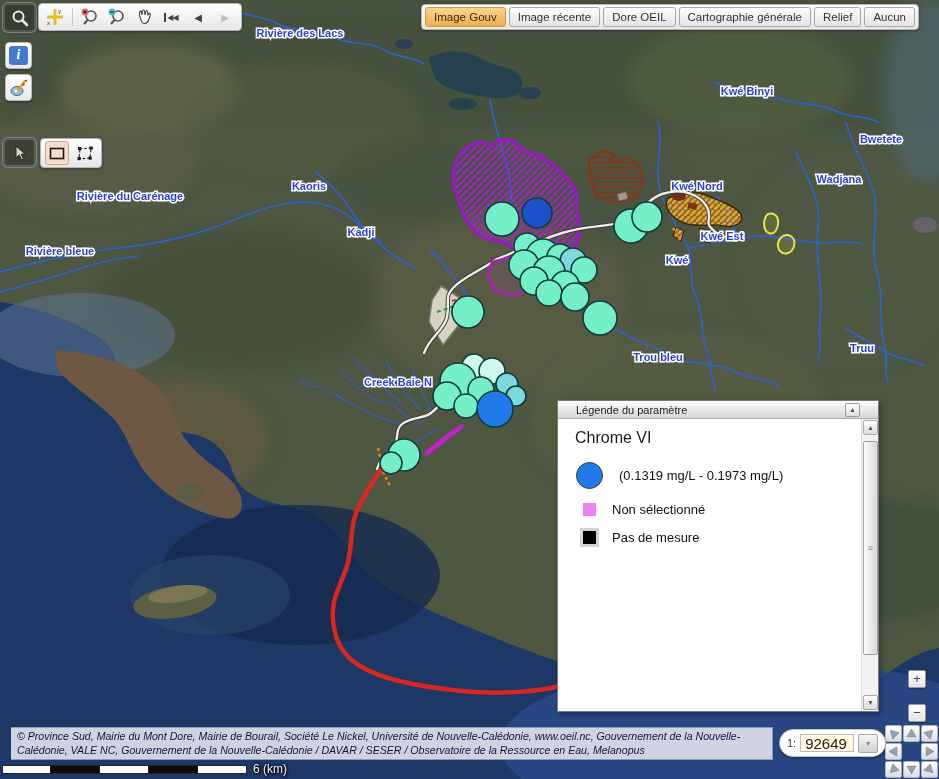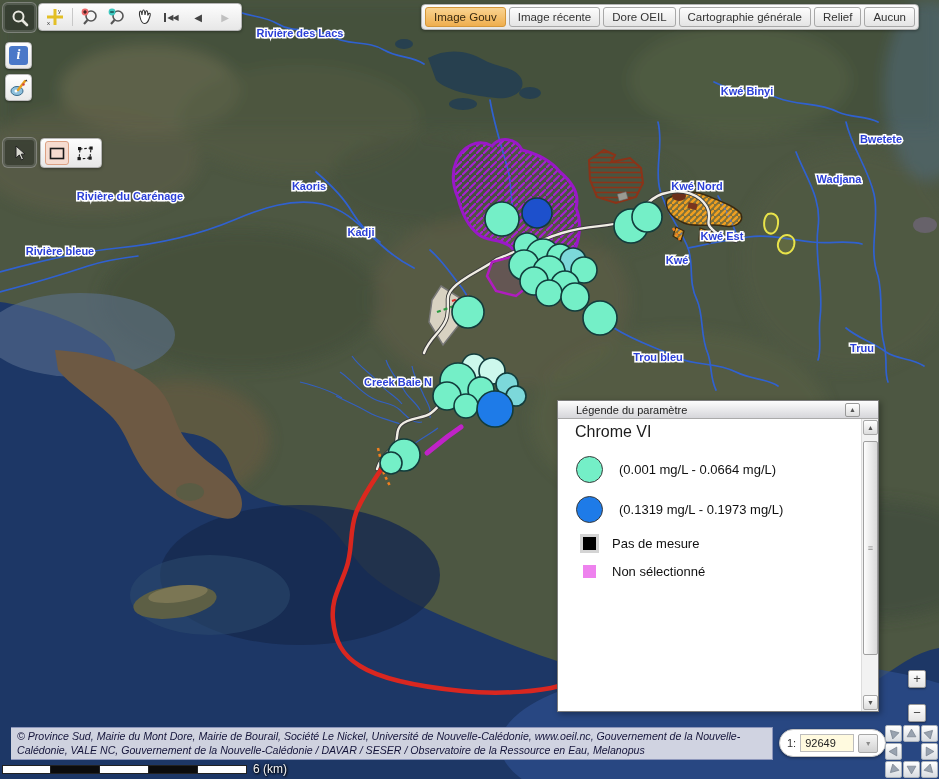--- a/index.html
+++ b/index.html
@@ -32,7 +32,7 @@
 #legend-header{height:18px;background:linear-gradient(#fdfdfd,#d6d6da);border-bottom:1px solid #aaa;display:flex;align-items:center;padding:0 18px;font-size:11px;color:#222}
 #legend-collapse{margin-left:auto;width:15px;height:14px;border:1px solid #999;border-radius:2px;background:linear-gradient(#fff,#ddd);font-size:7px;color:#555;display:flex;align-items:center;justify-content:center;cursor:pointer}
 #legend-body{position:relative;height:292px;overflow:hidden}
-#legend-content{padding:4px 0 0 17px}
+#legend-content{padding:10px 0 0 17px}
 #legend-title{font-size:16px;color:#1c1c1c;margin-bottom:8px}
 .lrow{display:flex;align-items:center;gap:16px;height:40px}
 .lrow.small{height:28px}

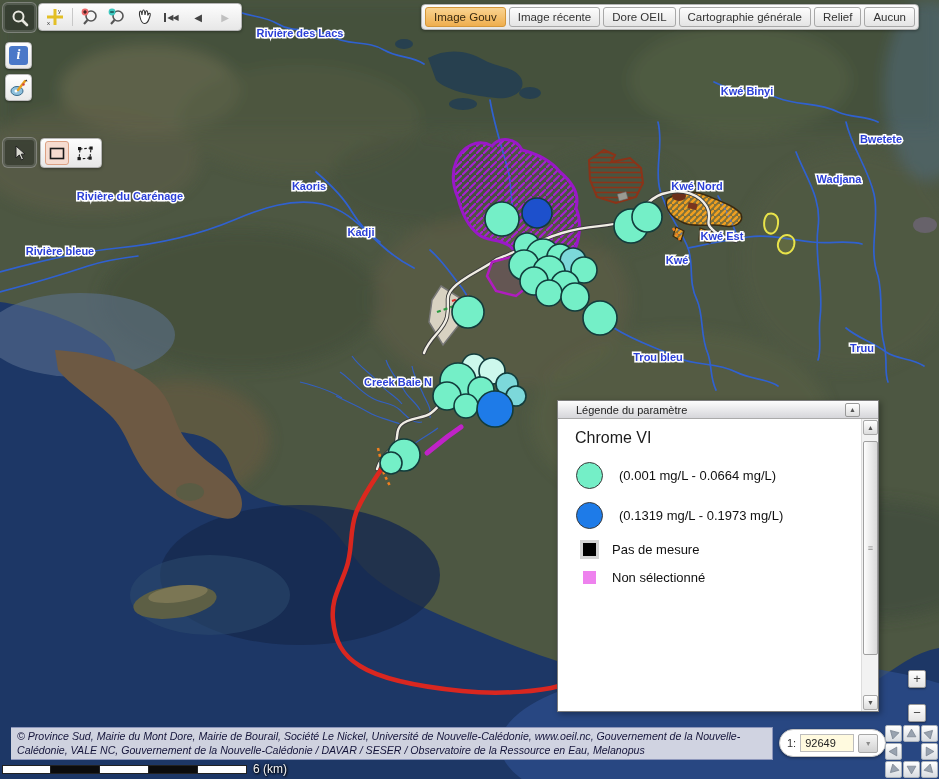--- a/index.html
+++ b/index.html
@@ -348,10 +348,6 @@
     <div id="legend-content">
       <div id="legend-title">Chrome VI</div>
       <div class="lrow">
-        <div class="lswatch" style="background: rgb(116, 239, 199);"></div>
-        <div class="llabel">(0.001 mg/L - 0.0664 mg/L)</div>
-      </div>
-      <div class="lrow">
         <div class="lswatch" style="background: rgb(30, 123, 232);"></div>
         <div class="llabel">(0.1319 mg/L - 0.1973 mg/L)</div>
       </div>

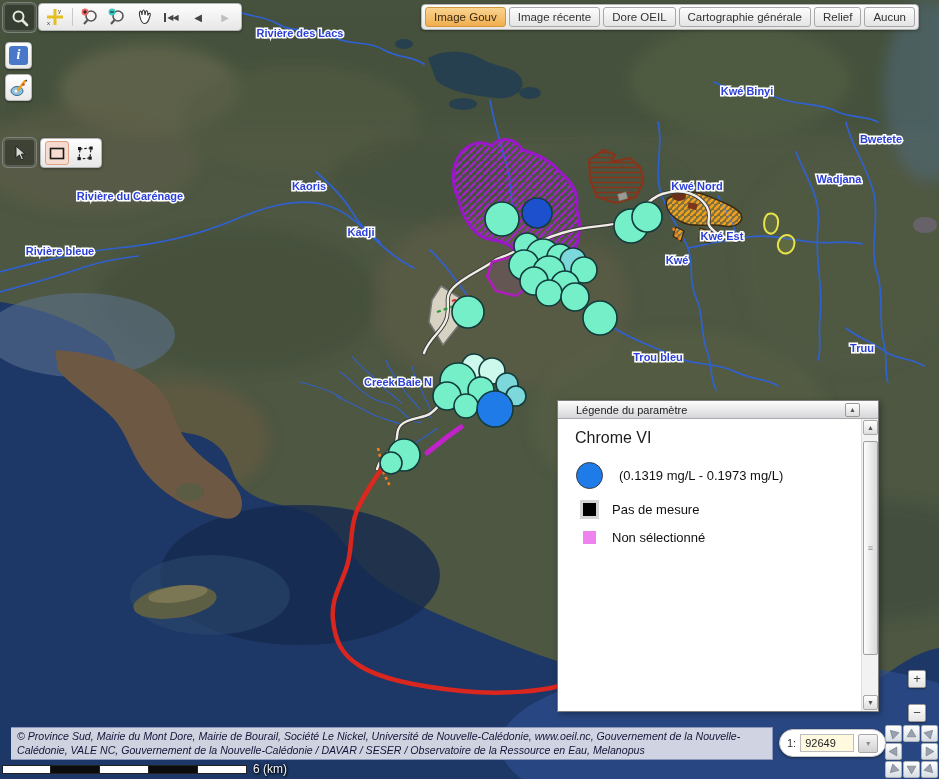--- a/index.html
+++ b/index.html
@@ -352,12 +352,12 @@
         <div class="llabel">(0.1319 mg/L - 0.1973 mg/L)</div>
       </div>
       <div class="lrow small">
+        <div class="lswatch lsq" style="background: rgb(238, 130, 238);"></div>
+        <div class="llabel">Non sélectionné</div>
+      </div>
+      <div class="lrow small">
         <div class="lswatch lsq halo" style="background: rgb(0, 0, 0);"></div>
         <div class="llabel">Pas de mesure</div>
-      </div>
-      <div class="lrow small">
-        <div class="lswatch lsq" style="background: rgb(238, 130, 238);"></div>
-        <div class="llabel">Non sélectionné</div>
       </div>
     </div>
     <div id="legend-scroll">

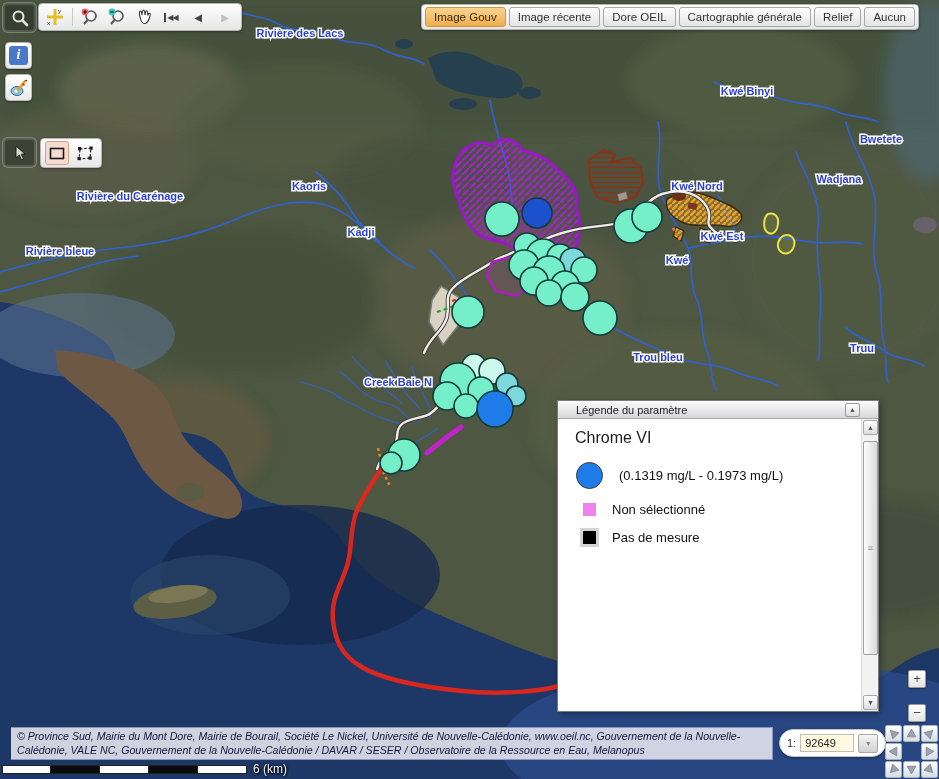--- a/index.html
+++ b/index.html
@@ -53,7 +53,7 @@
 
 #scalebox{position:absolute;left:779px;top:729px;height:28px;background:#fff;border:1px solid #c4c4c4;border-radius:14px;display:flex;align-items:center;padding:0 7px;gap:4px;z-index:4;box-shadow:0 1px 3px rgba(0,0,0,.4)}
 #scalebox .pfx{font-size:11px;color:#333}
-#scale-input{width:54px;height:18px;background:#fffadf;border:1px solid #bdbdbd;font-size:11px;font-family:"Liberation Sans",sans-serif;padding:0 4px;color:#222}
+#scale-input{width:54px;height:18px;background:#fffadf;border:1px solid #bdbdbd;font-size:15px;font-family:"Liberation Sans",sans-serif;padding:0 4px;color:#222}
 #scale-drop{width:20px;height:19px;border:1px solid #a8a8a8;border-radius:2px;background:linear-gradient(#f5f5f5,#d2d2d2);display:flex;align-items:center;justify-content:center;font-size:7px;color:#8c8c8c;cursor:pointer}
 
 

